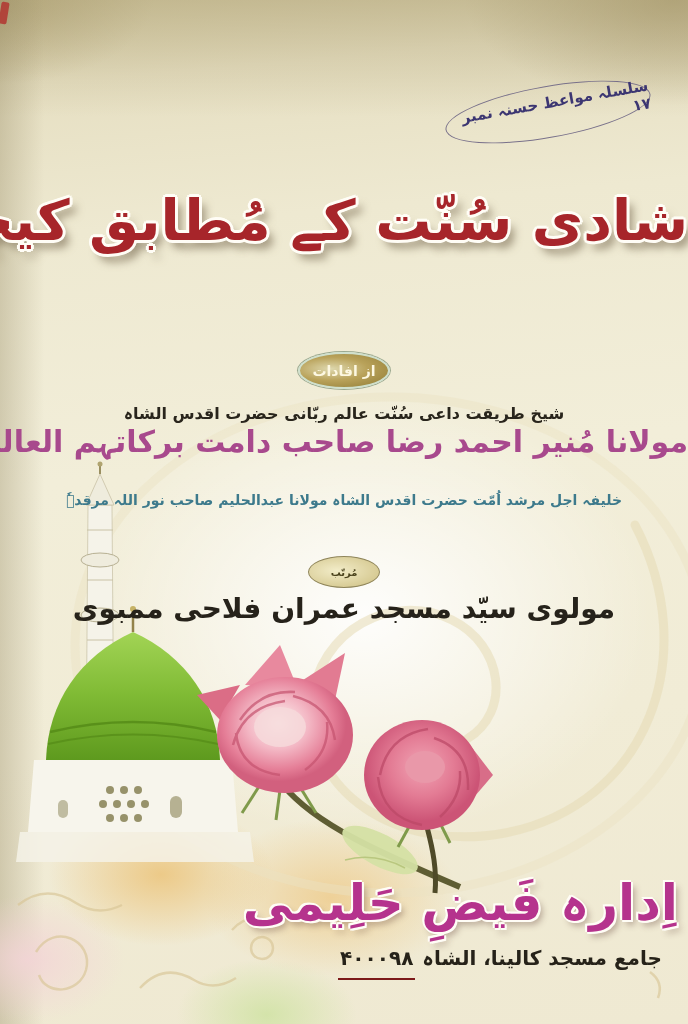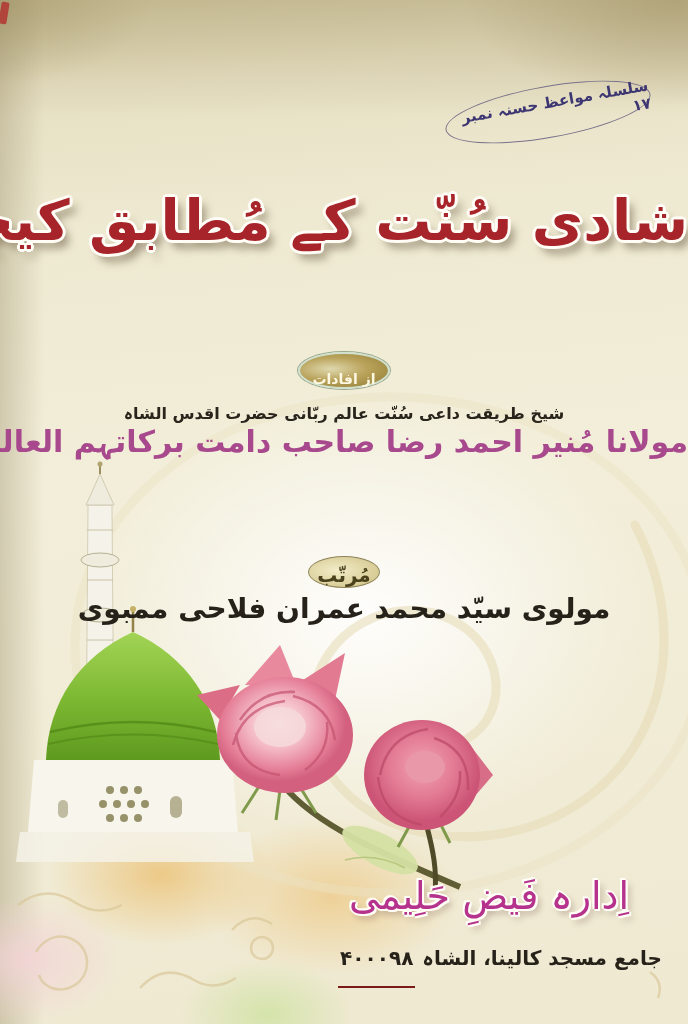--- a/index.html
+++ b/index.html
@@ -35,7 +35,7 @@
       -2px -2px 0 #fffdf6,2px -2px 0 #fffdf6,-2px 2px 0 #fffdf6,2px 2px 0 #fffdf6,
       6px 8px 9px rgba(110,95,70,.6);}
   .badge{position:absolute;left:50%;transform:translateX(-50%);border-radius:50%;
-    display:flex;align-items:flex-end;justify-content:center;}
+    display:flex;align-items:center;justify-content:center;}
   .from-badge{top:352px;width:88px;height:33px;
     background:radial-gradient(ellipse at 35% 45%,#ded8ae 0%,#b9a25a 45%,#8f7a33 100%);
     border:2px solid #cfe0cd;box-shadow:0 0 0 1px #9aa88f;}

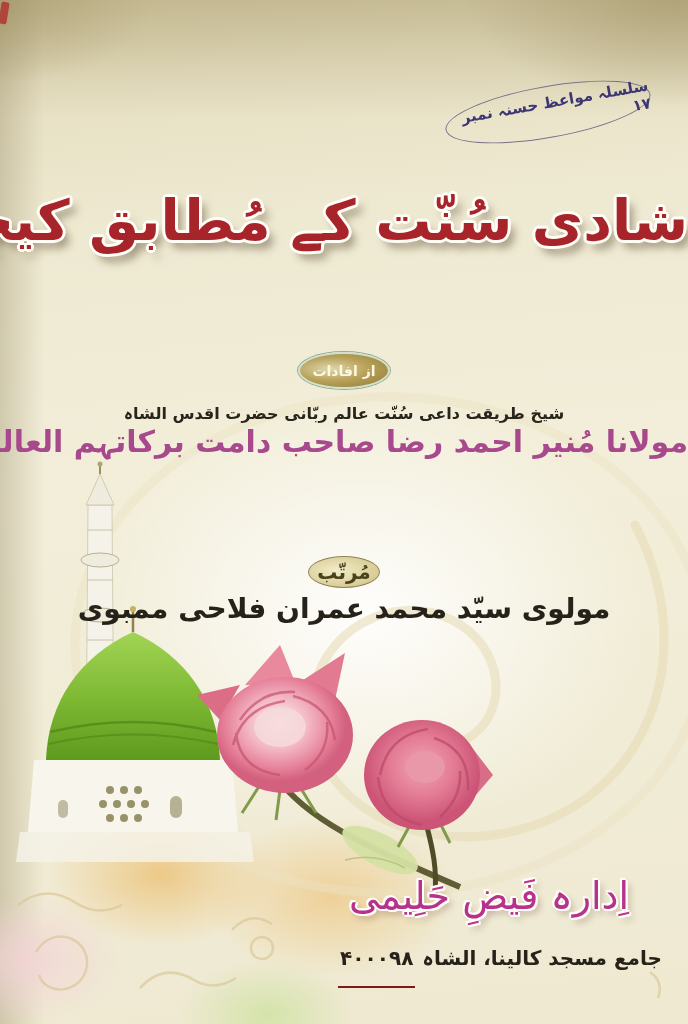--- a/index.html
+++ b/index.html
@@ -187,6 +187,7 @@
   </div>
   <div class="txt intro">شیخ طریقت داعی سُنّت عالم ربّانی حضرت اقدس الشاہ</div>
   <div class="txt shaykh-name">مولانا مُنیر احمد رضا صاحب دامت برکاتہم العالیہ</div>
+  <div class="txt shaykh-detail">خلیفہ اجل مرشد اُمّت حضرت اقدس الشاہ مولانا عبدالحلیم صاحب نور اللہ مرقدہٗ</div>
 
   <div class="badge compiler-badge">
     <span>مُرتّب</span>

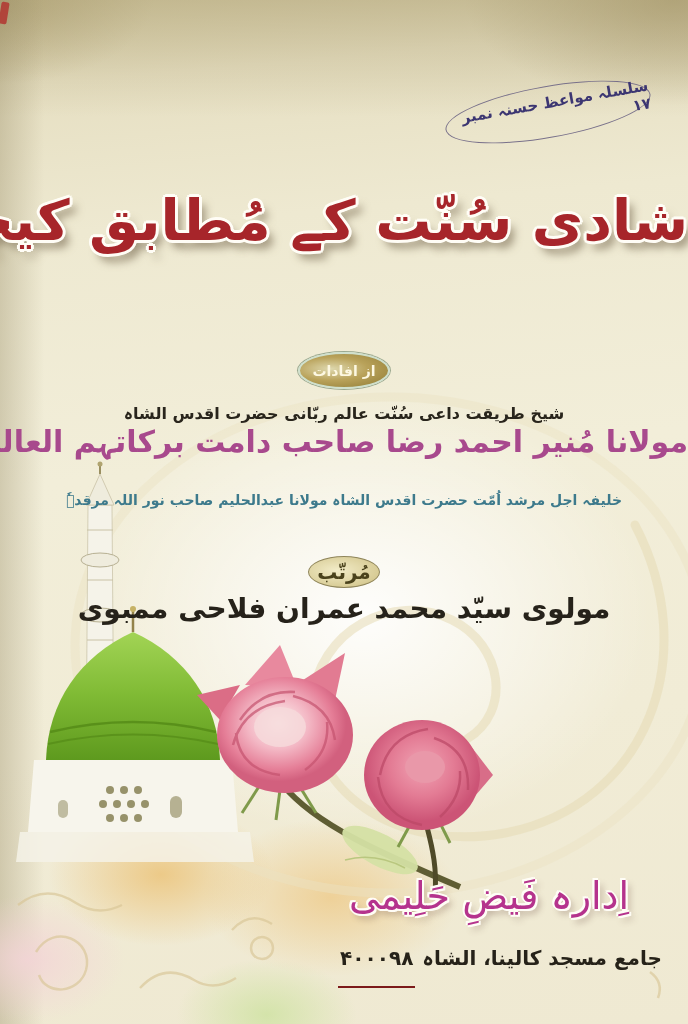--- a/index.html
+++ b/index.html
@@ -46,7 +46,7 @@
   .compiler-badge{top:556px;width:70px;height:30px;
     background:radial-gradient(ellipse at 40% 45%,#f2ecc8,#d8cc96 70%,#b5a567);
     border:1.5px solid #8f855a;}
-  .compiler-badge span{color:#4a421c;font-size:20px;font-weight:bold;}
+  .compiler-badge span{color:#4a421c;font-size:10px;font-weight:bold;}
   .compiler-name{top:592px;font-size:28px;font-weight:bold;color:#26221a;}
   .publisher{top:874px;left:300px;right:10px;font-size:38px;font-weight:normal;color:#b5338d;
     text-shadow:-2px 0 0 #fffdf6,2px 0 0 #fffdf6,0 -2px 0 #fffdf6,0 2px 0 #fffdf6,

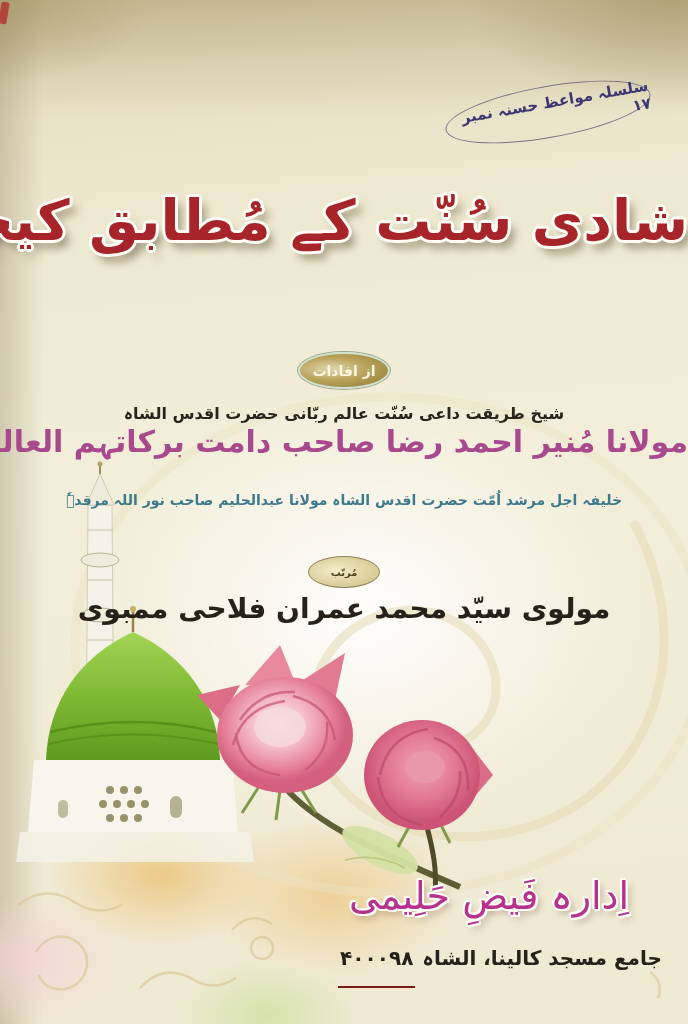--- a/index.html
+++ b/index.html
@@ -192,7 +192,7 @@
   <div class="badge compiler-badge">
     <span>مُرتّب</span>
   </div>
-  <div class="txt compiler-name">مولوی سیّد محمد عمران فلاحی ممبوی</div>
+  <div class="txt compiler-name">مولوی سیّد مسجد عمران فلاحی ممبوی</div>
 
   <div class="txt publisher">اِدارہ فَیضِ حَلِیمی</div>
   <div class="txt address">

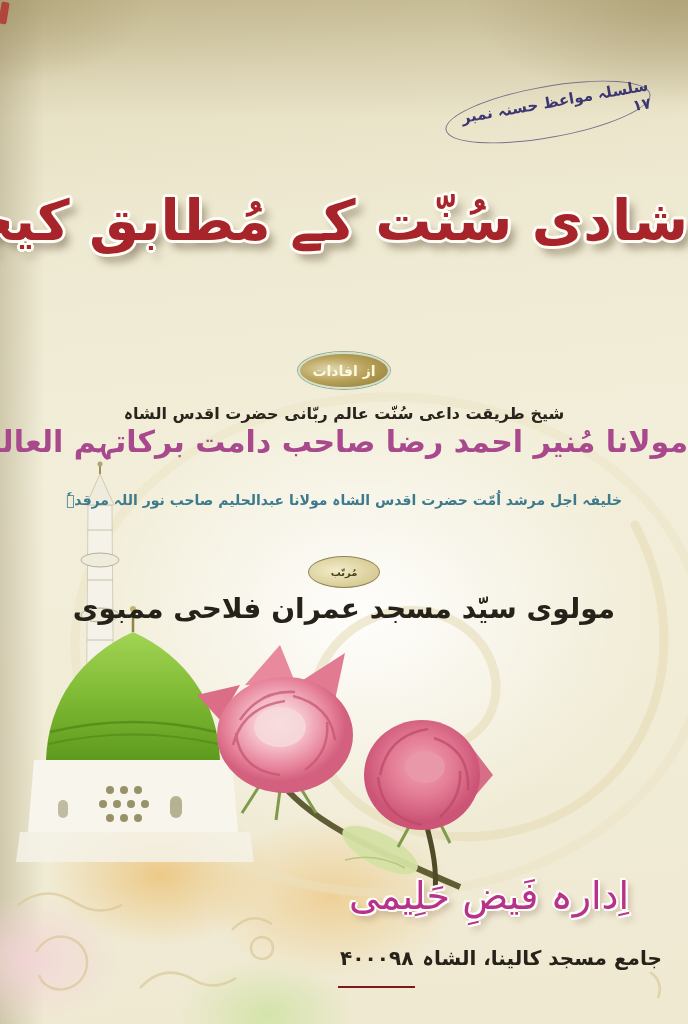--- a/index.html
+++ b/index.html
@@ -48,7 +48,7 @@
     border:1.5px solid #8f855a;}
   .compiler-badge span{color:#4a421c;font-size:10px;font-weight:bold;}
   .compiler-name{top:592px;font-size:28px;font-weight:bold;color:#26221a;}
-  .publisher{top:874px;left:300px;right:10px;font-size:38px;font-weight:normal;color:#b5338d;
+  .publisher{top:874px;left:300px;right:10px;font-size:50px;font-weight:bold;color:#b5338d;
     text-shadow:-2px 0 0 #fffdf6,2px 0 0 #fffdf6,0 -2px 0 #fffdf6,0 2px 0 #fffdf6,
       -2px -2px 0 #fffdf6,2px 2px 0 #fffdf6,4px 5px 6px rgba(120,90,80,.45);}
   .address{top:946px;left:290px;right:6px;font-size:20px;font-weight:bold;color:#262219;}

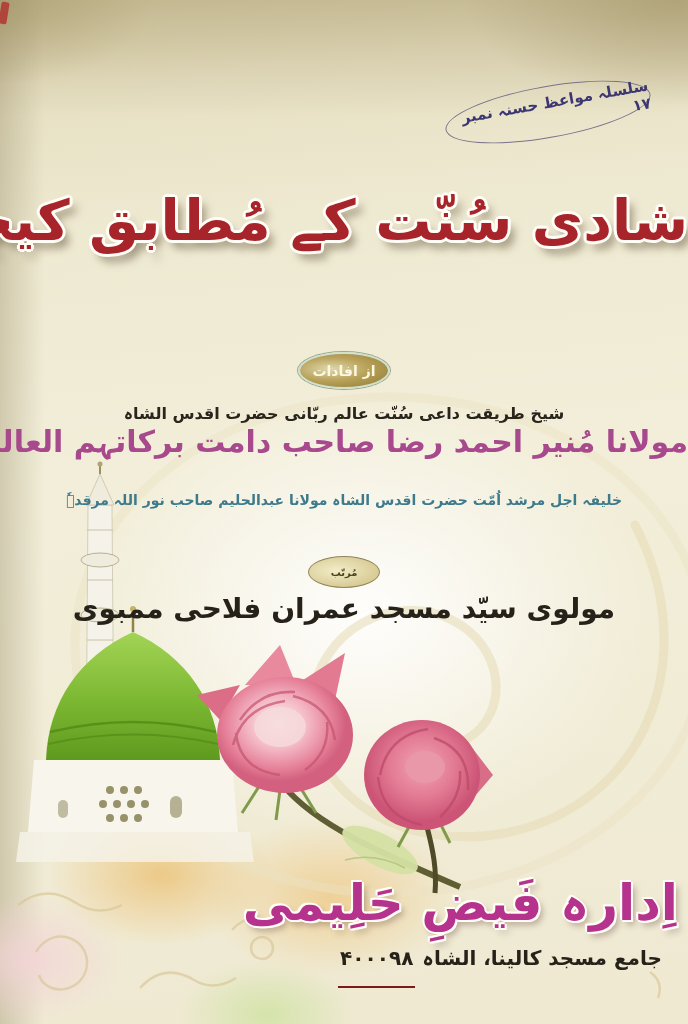--- a/index.html
+++ b/index.html
@@ -52,7 +52,7 @@
     text-shadow:-2px 0 0 #fffdf6,2px 0 0 #fffdf6,0 -2px 0 #fffdf6,0 2px 0 #fffdf6,
       -2px -2px 0 #fffdf6,2px 2px 0 #fffdf6,4px 5px 6px rgba(120,90,80,.45);}
   .address{top:946px;left:290px;right:6px;font-size:20px;font-weight:bold;color:#262219;}
-  .postal{border-bottom:2.5px solid #7c1a1a;padding:0 2px 16px;display:inline-block;margin-left:28px;}
+  .postal{border-bottom:2.5px solid #7c1a1a;padding:0 2px 8px;display:inline-block;margin-left:28px;}
   svg{position:absolute;}
 </style>
 </head>

